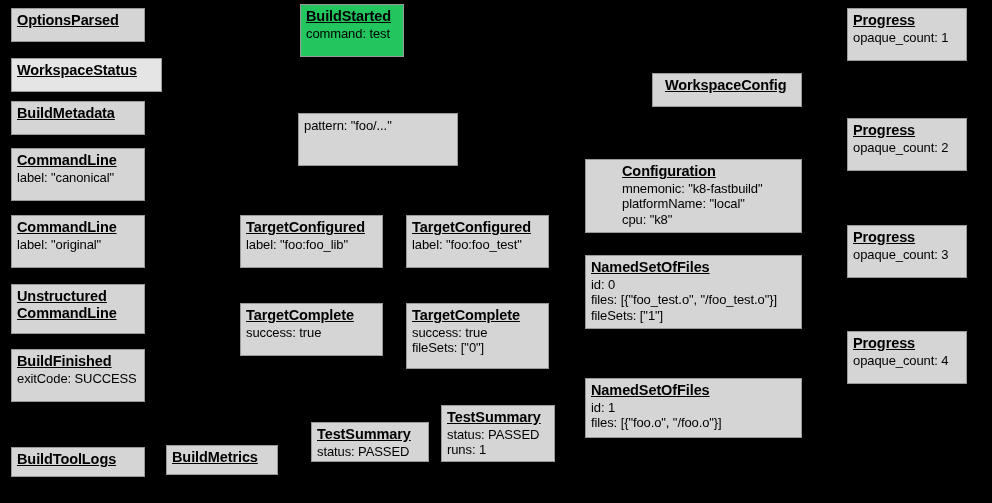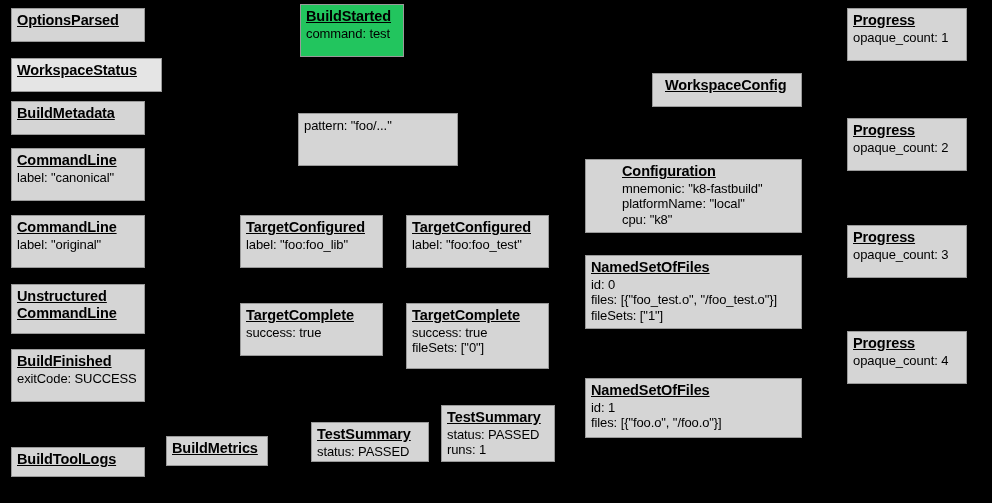--- a/index.html
+++ b/index.html
@@ -186,7 +186,7 @@
     <div class="node" style="left: 11px; top: 447px; width: 134px; height: 30px; background: rgb(213, 213, 213); border-color: rgb(154, 154, 154); color: rgb(0, 0, 0);">
       <span class="node-title">BuildToolLogs</span>
     </div>
-    <div class="node" style="left: 166px; top: 436px; width: 102px; height: 30px; background: rgb(213, 213, 213); border-color: rgb(154, 154, 154); color: rgb(0, 0, 0);">
+    <div class="node" style="left: 166px; top: 445px; width: 112px; height: 30px; background: rgb(213, 213, 213); border-color: rgb(154, 154, 154); color: rgb(0, 0, 0);">
       <span class="node-title">BuildMetrics</span>
     </div>
   </div>

